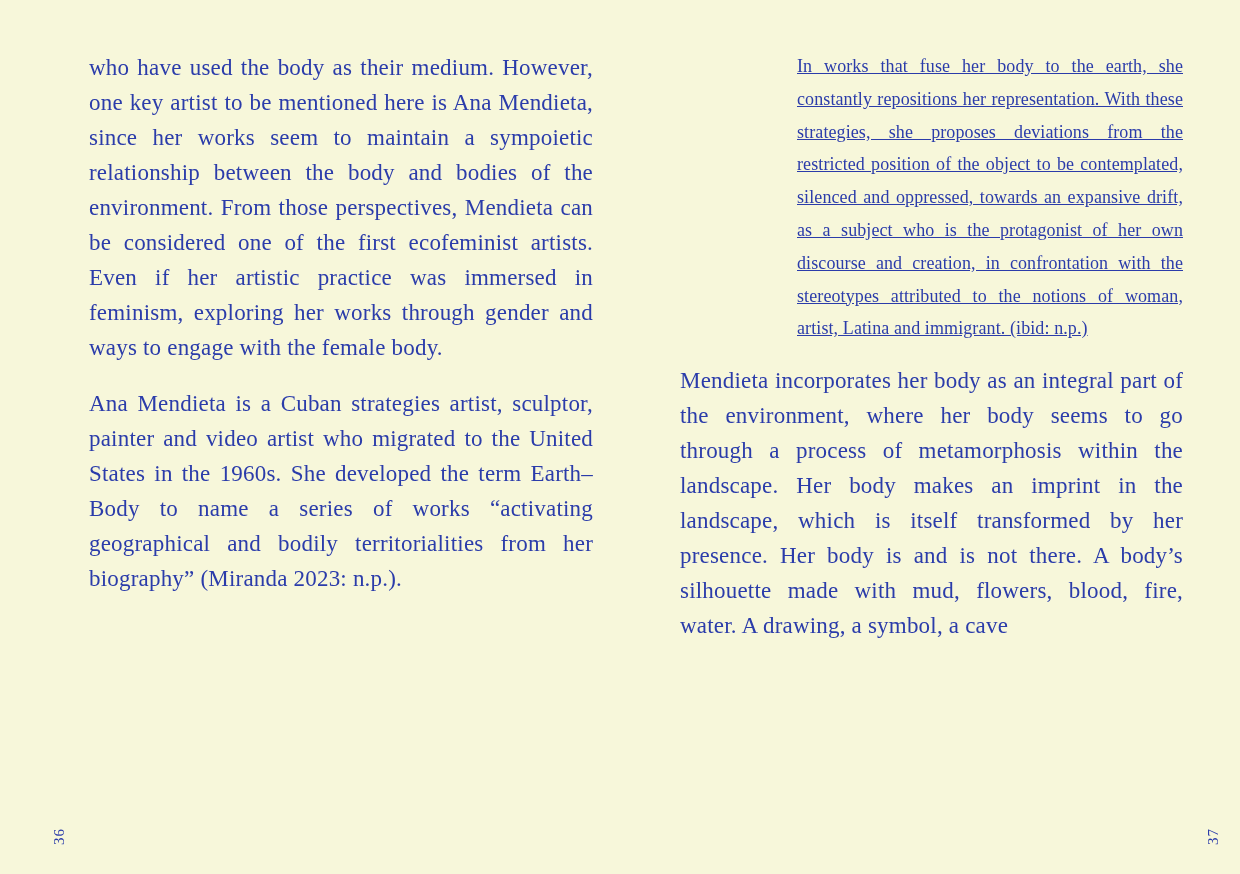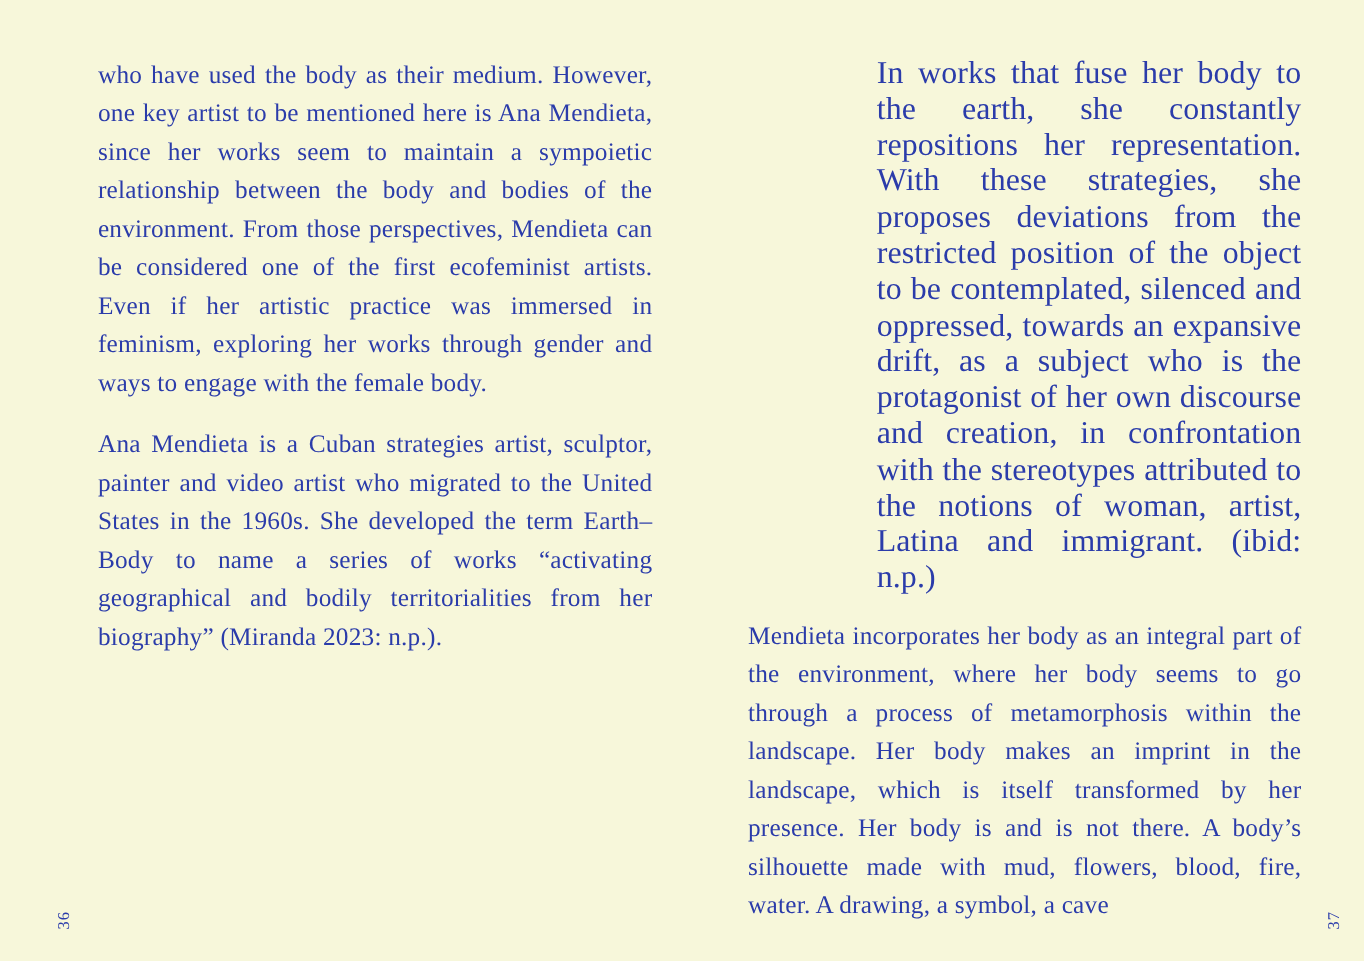--- a/index.html
+++ b/index.html
@@ -53,11 +53,12 @@
   blockquote.quote-block {
     margin: 0 0 18px 117px;
     width: 386px;
-    font-size: 29px;
+    font-size: 18px;
     line-height: 32.8px;
     text-align: justify;
     text-justify: inter-word;
     letter-spacing: 0.1px;
+    text-decoration: underline;
   }
 
   .page-number {

